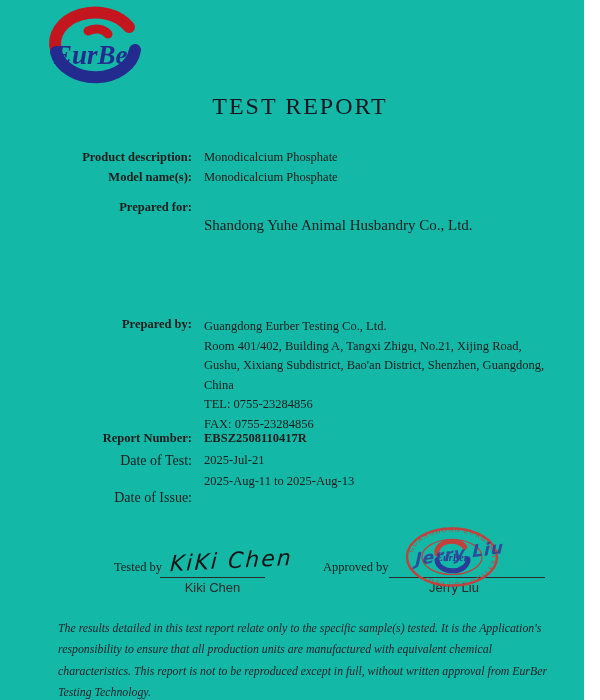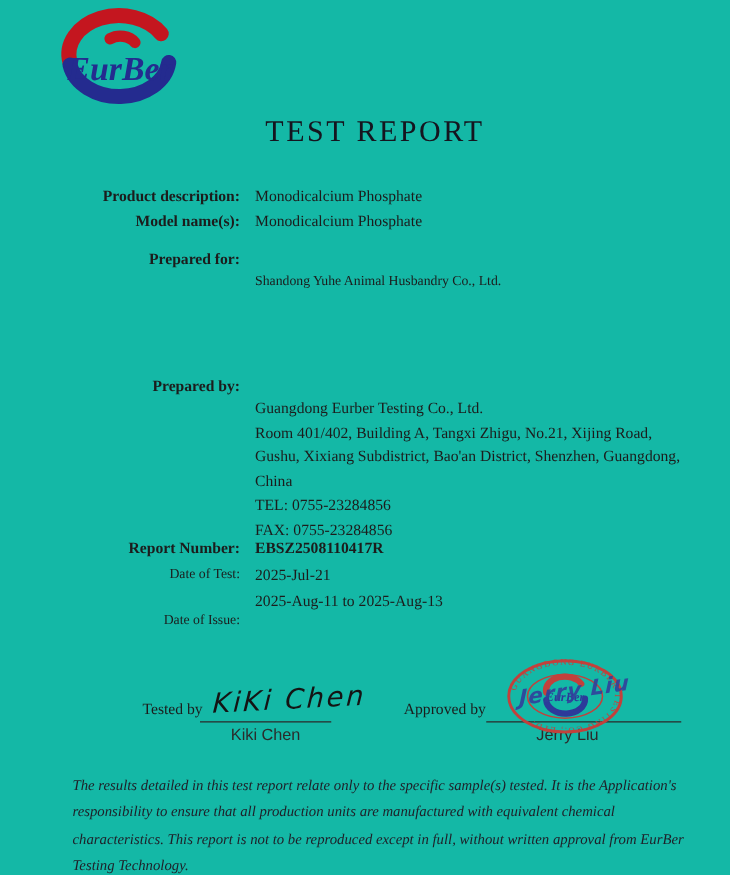--- a/index.html
+++ b/index.html
@@ -22,7 +22,7 @@
     white-space:nowrap;
   }
   .val { left:204px; font-size:12.5px; white-space:nowrap; }
-  .val-block { left:204px; width:346px; font-size:11px; }
+  .val-block { left:204px; width:346px; font-size:15px; }
   .val-block .just { text-align:justify; }
   .val-block div { line-height:19.5px; }
   .lines div { line-height:19.6px; font-size:12.5px; }

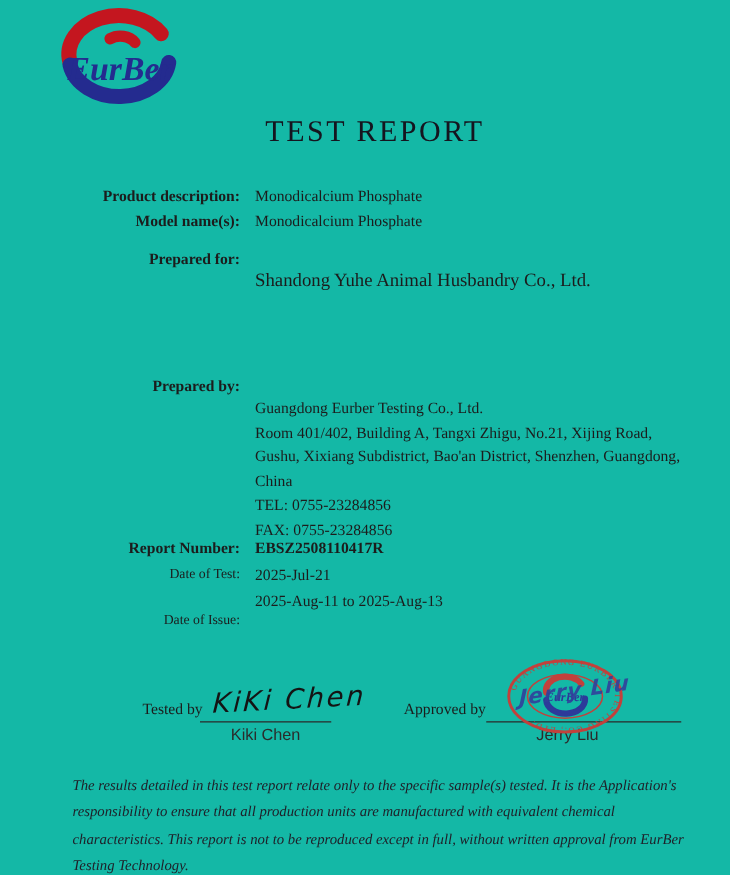--- a/index.html
+++ b/index.html
@@ -73,7 +73,7 @@
     <div>Shandong Yuhe Animal Husbandry Co., Ltd.</div>
   </div>
 
-  <div class="abs lbl" style="top:302px;padding-left:12px;">Prepared by:</div>
+  <div class="abs lbl" style="top:317px;padding-left:12px;">Prepared by:</div>
   <div class="abs lines" style="left:204px; top:317px; width:346px;">
     <div>Guangdong Eurber Testing Co., Ltd.</div>
     <div>Room 401/402, Building A, Tangxi Zhigu, No.21, Xijing Road,</div>

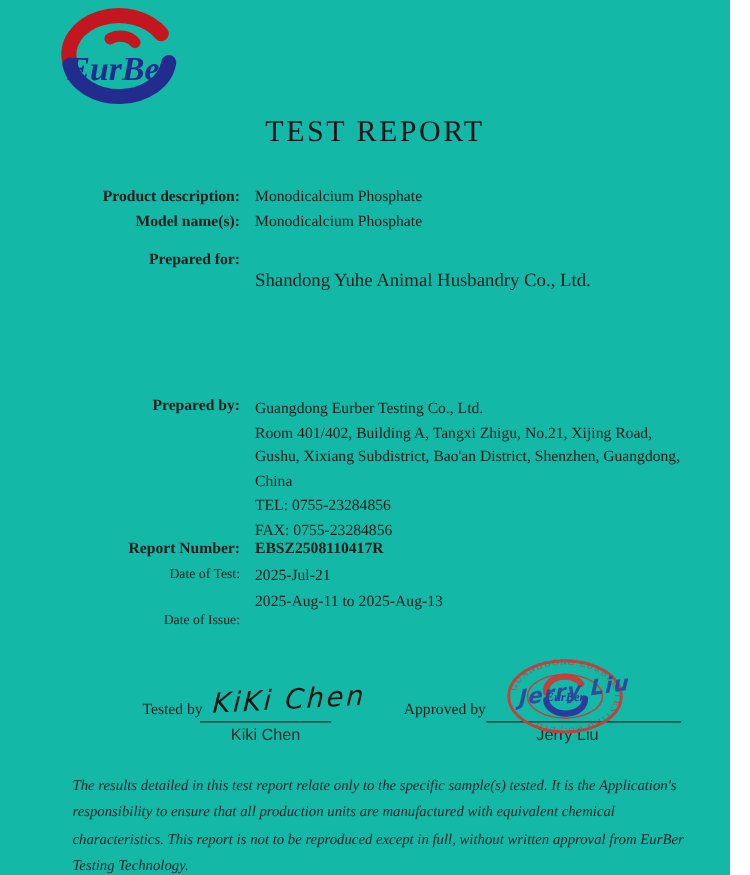--- a/index.html
+++ b/index.html
@@ -18,7 +18,7 @@
     white-space:nowrap;
   }
   .lbl-plain {
-    left:0; width:192px; text-align:right; font-weight:normal; font-size:11px;
+    left:0; width:192px; text-align:right; font-weight:normal; font-size:14px;
     white-space:nowrap;
   }
   .val { left:204px; font-size:12.5px; white-space:nowrap; }

